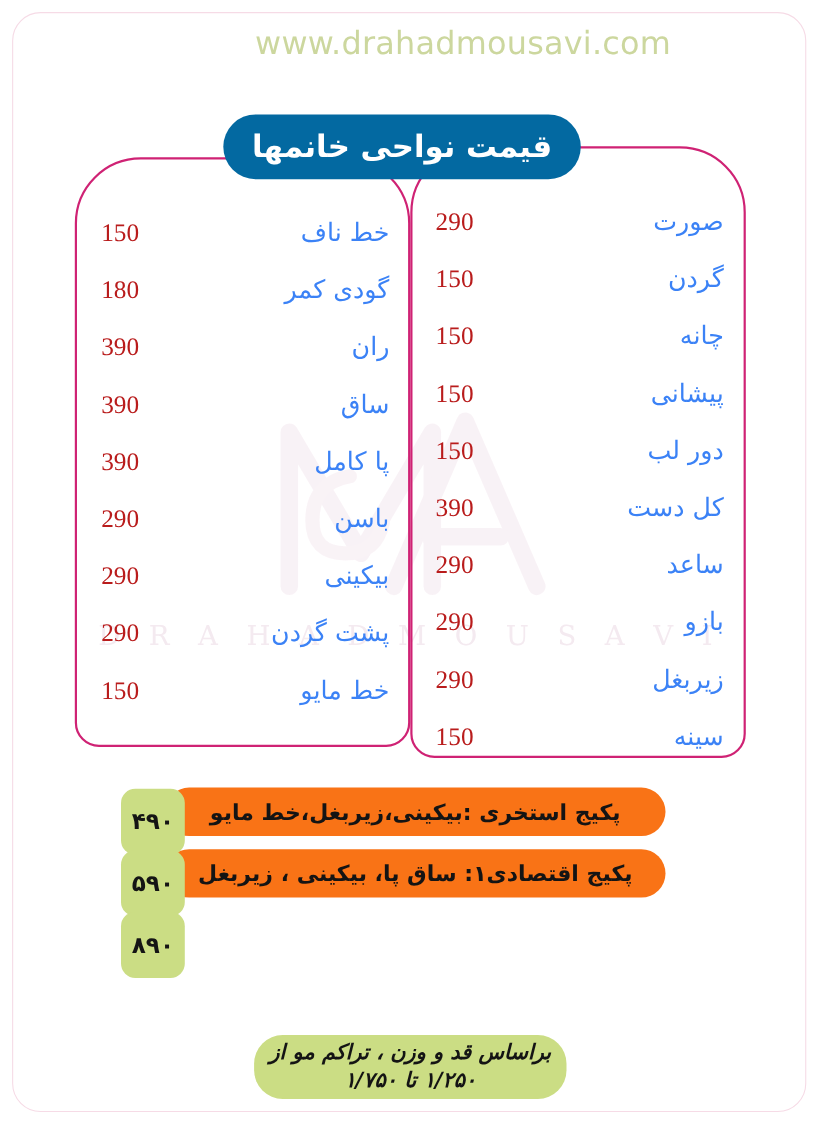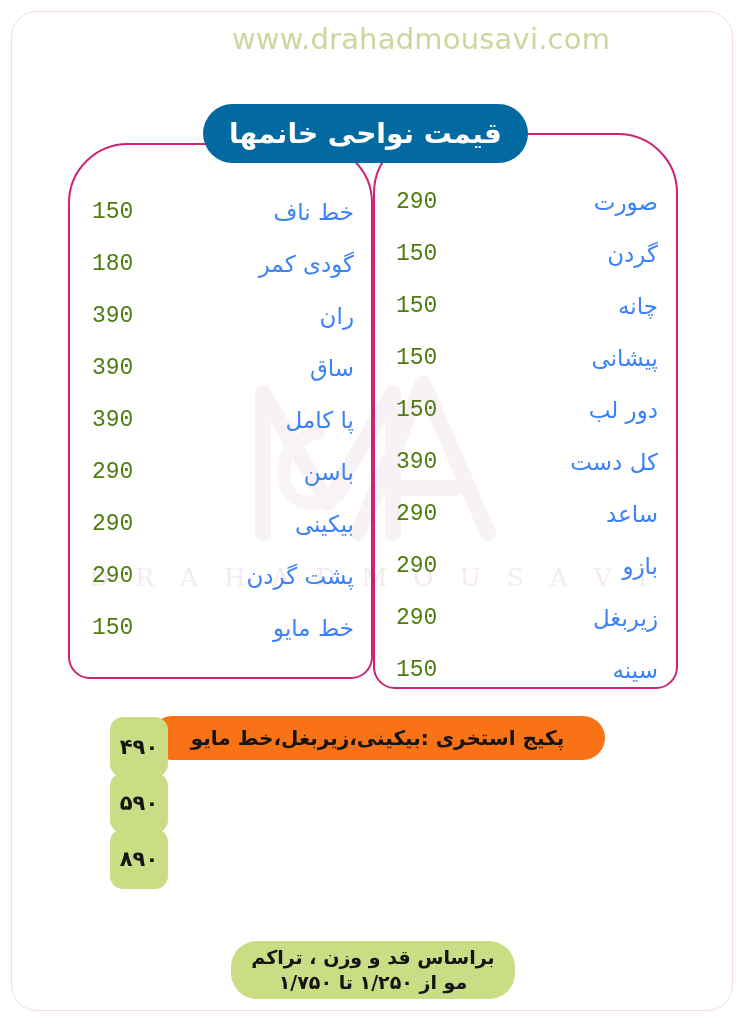--- a/index.html
+++ b/index.html
@@ -148,11 +148,11 @@
   }
   .row-price {
     font-size: 23px;
-    color: #4d7c0f;
+    color: #b91c1c;
     direction: ltr;
     text-align: right;
     padding-left: 10px;
-    font-family: Liberation Mono, monospace;
+    font-family: Liberation Serif, serif;
   }
 
   

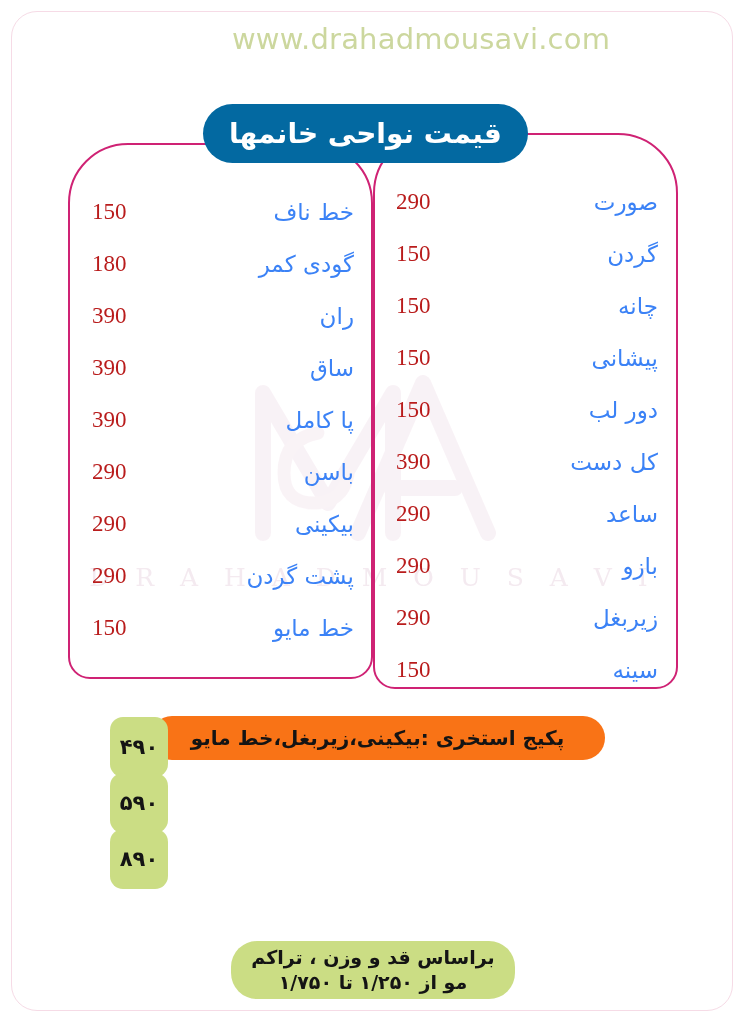--- a/index.html
+++ b/index.html
@@ -350,6 +350,9 @@
   </div>
 
   <div class="package-row" id="pkg-row-1">
+    <div class="package-pill">
+      <span class="pkg-text">پکیج اقتصادی۱: ساق پا، بیکینی ، زیربغل</span>
+    </div>
     <div class="package-badge">۵۹۰</div>
   </div>
 

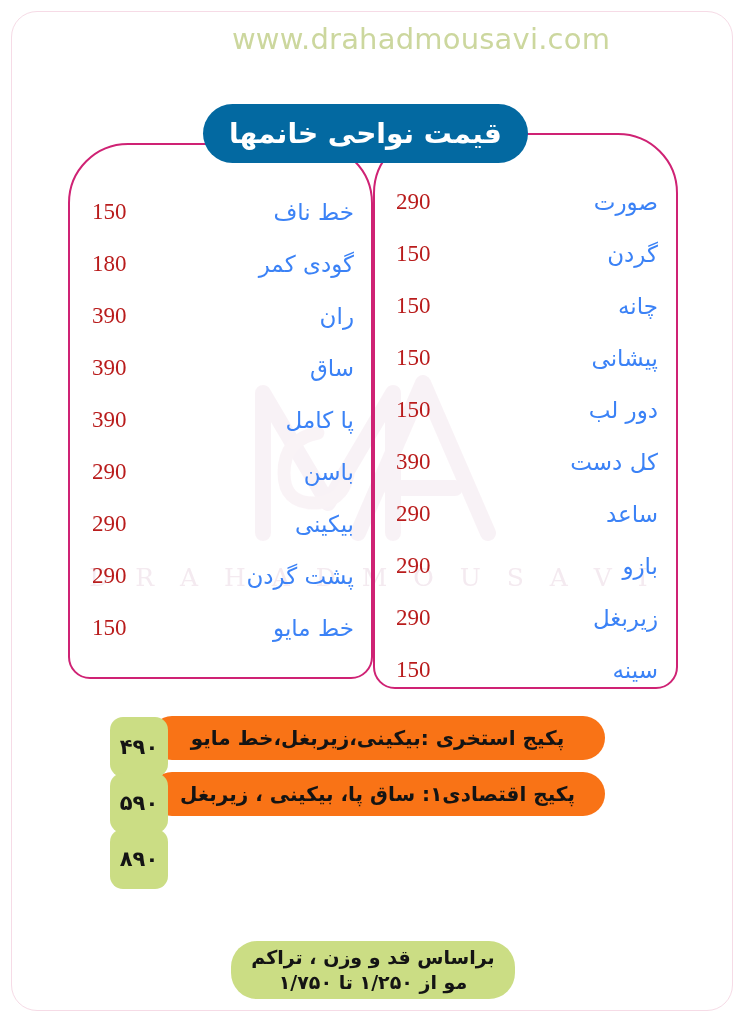--- a/index.html
+++ b/index.html
@@ -226,6 +226,7 @@
     z-index: 7;
     padding: 0 12px;
     box-sizing: border-box;
+    font-style: italic;
   }
   #footnote .fn-text {
     font-size: 19px;

